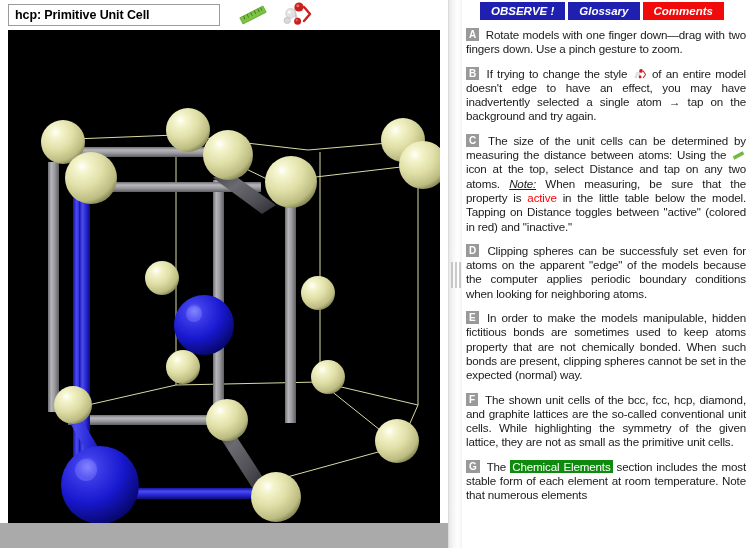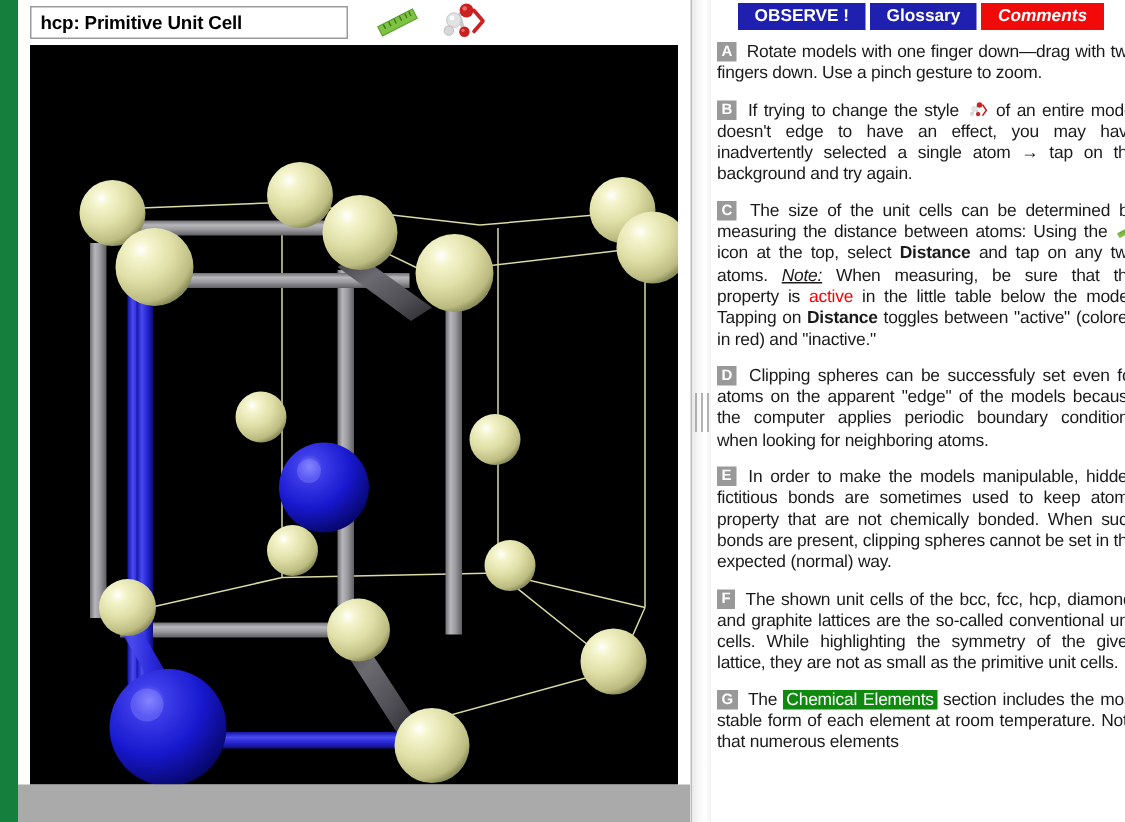--- a/index.html
+++ b/index.html
@@ -15,8 +15,7 @@
     position: relative;
     width: 750px; height: 548px;
     display: flex;
-    background: #15803d;
-    padding-left: 12px;
+    background: #3b82f6;
   }
 
   

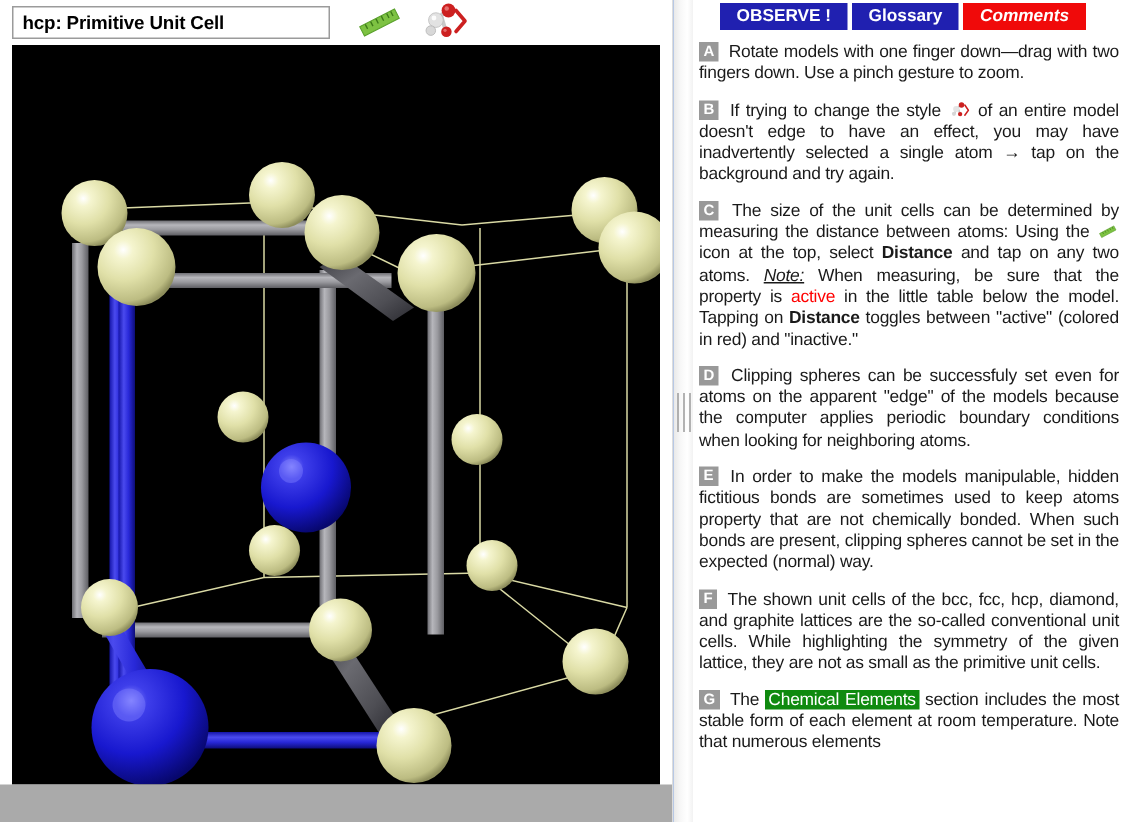--- a/index.html
+++ b/index.html
@@ -133,6 +133,7 @@
     color: #ffffff;
     white-space: nowrap;
     border: 0;
+    font-style: italic;
   }
   .tab-blue { background: #2020b0; }
   .tab-red  { background: #f00a0a; font-style: italic; font-weight: bold; }

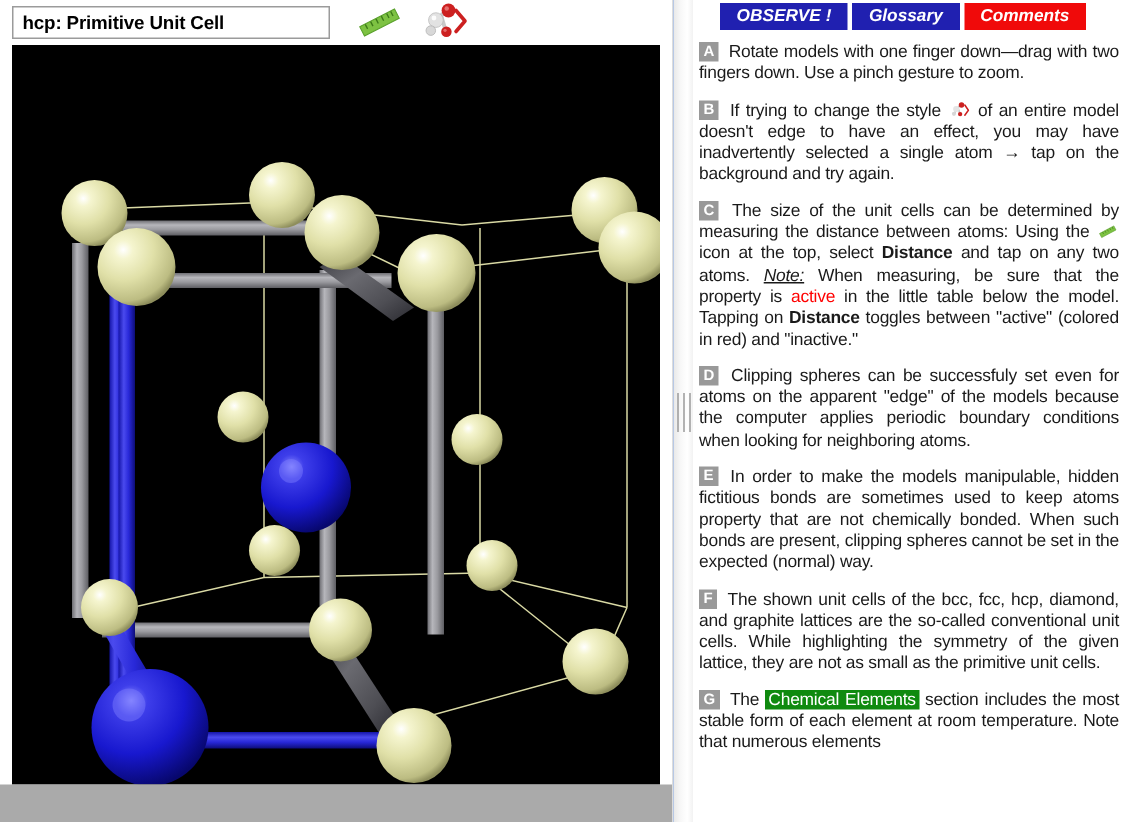--- a/index.html
+++ b/index.html
@@ -164,7 +164,7 @@
     vertical-align: 1px;
     letter-spacing: 0;
   }
-  .b { font-weight: bold; margin-top: 23px; }
+  .b { font-weight: normal; margin-top: 23px; }
   .i { font-style: italic; text-decoration: underline; }
   .red { color: #ff0000; font-weight: normal; }
   .greenhl {

